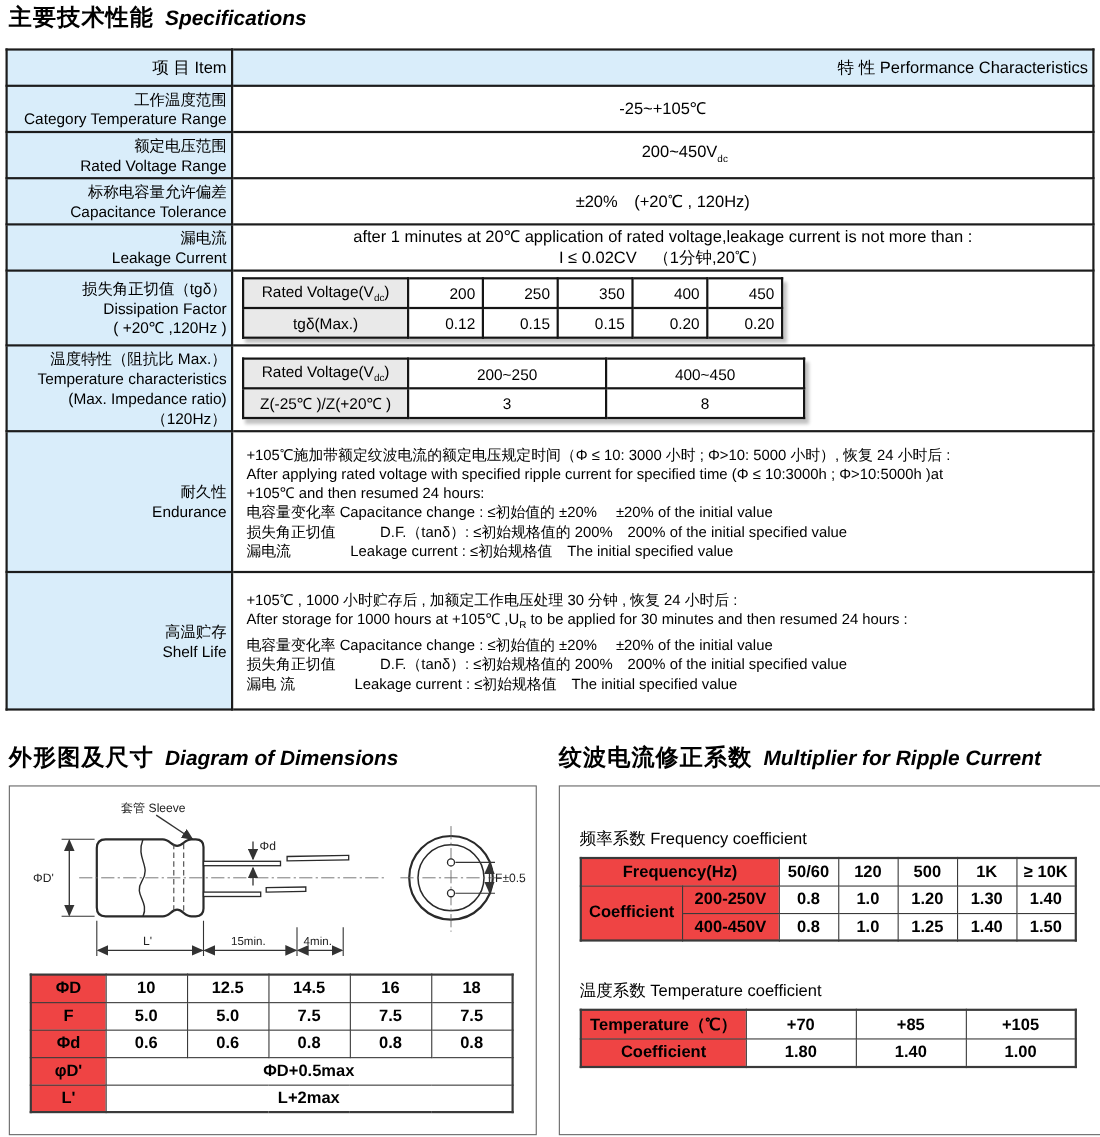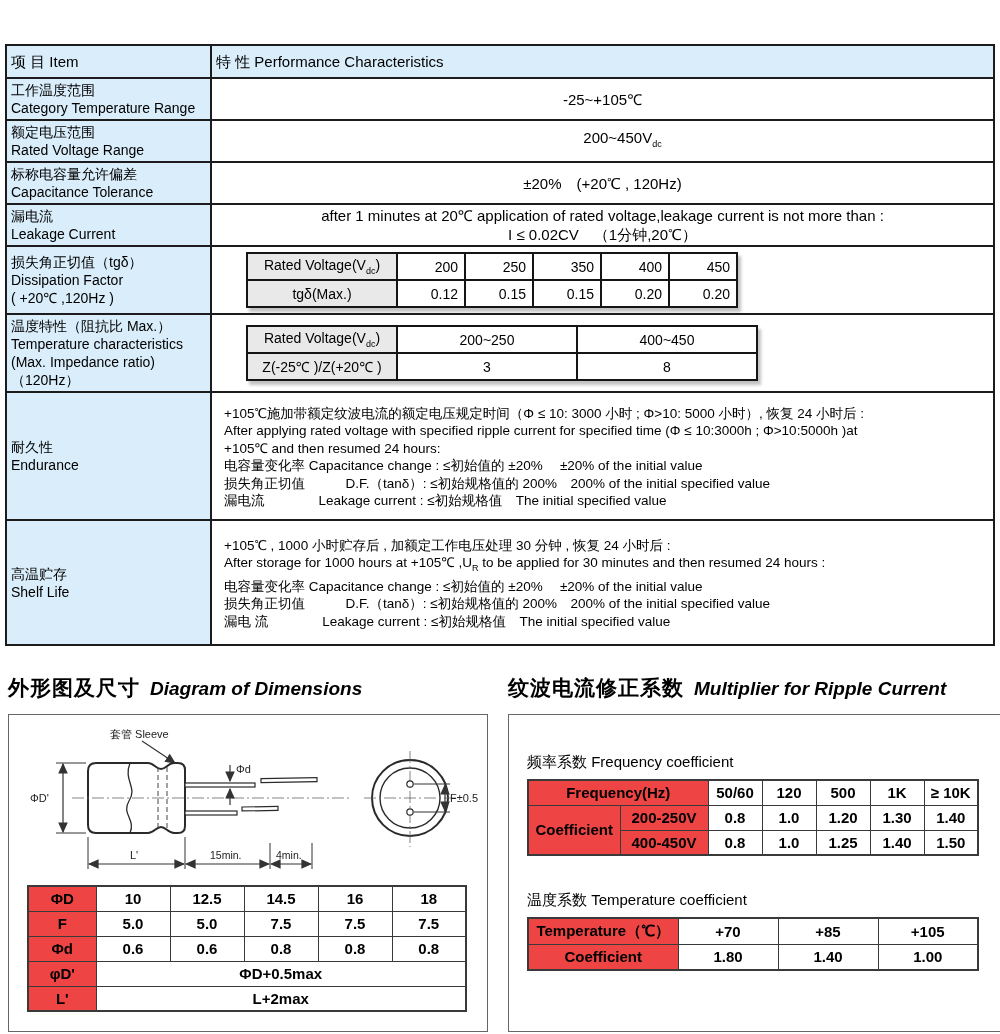--- a/index.html
+++ b/index.html
@@ -66,6 +66,9 @@
 
 <div class="page">
 
+  <div class="sec-heading" style="left:8px; top:2px;">
+    <span class="zh">主要技术性能</span><span class="en">Specifications</span>
+  </div>
 
   <table class="spec">
     <colgroup>

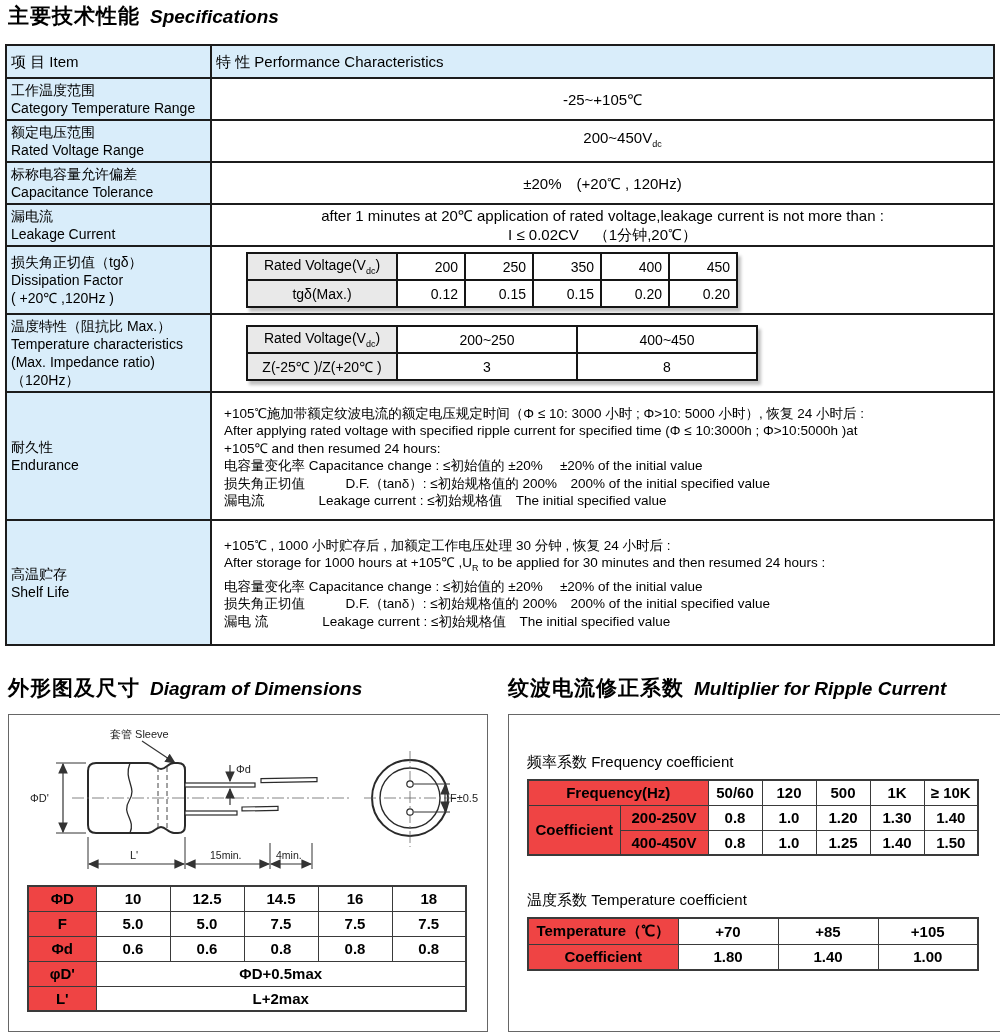--- a/index.html
+++ b/index.html
@@ -14,7 +14,7 @@
   
   table.spec { position:absolute; left:5px; top:44px; width:990px; border-collapse:collapse; table-layout:fixed; }
   table.spec td { border:2px solid #1c1c1c; padding:0; vertical-align:middle; }
-  table.spec td.lbl { background:#d9edfa; text-align:left; font-size:14px; line-height:18px; padding:2px 4px; }
+  table.spec td.lbl { background:#d9edfa; text-align:right; font-size:14px; line-height:18px; padding:2px 4px; }
   table.spec td.val { background:#fff; text-align:center; font-size:15px; line-height:19px; }
   table.spec tr.r-head td { height:33px; font-size:15px; }
   tr.r40 td { height:40px; } tr.r39 td { height:39px;padding-left:40px; } tr.r41 td { height:41px; }

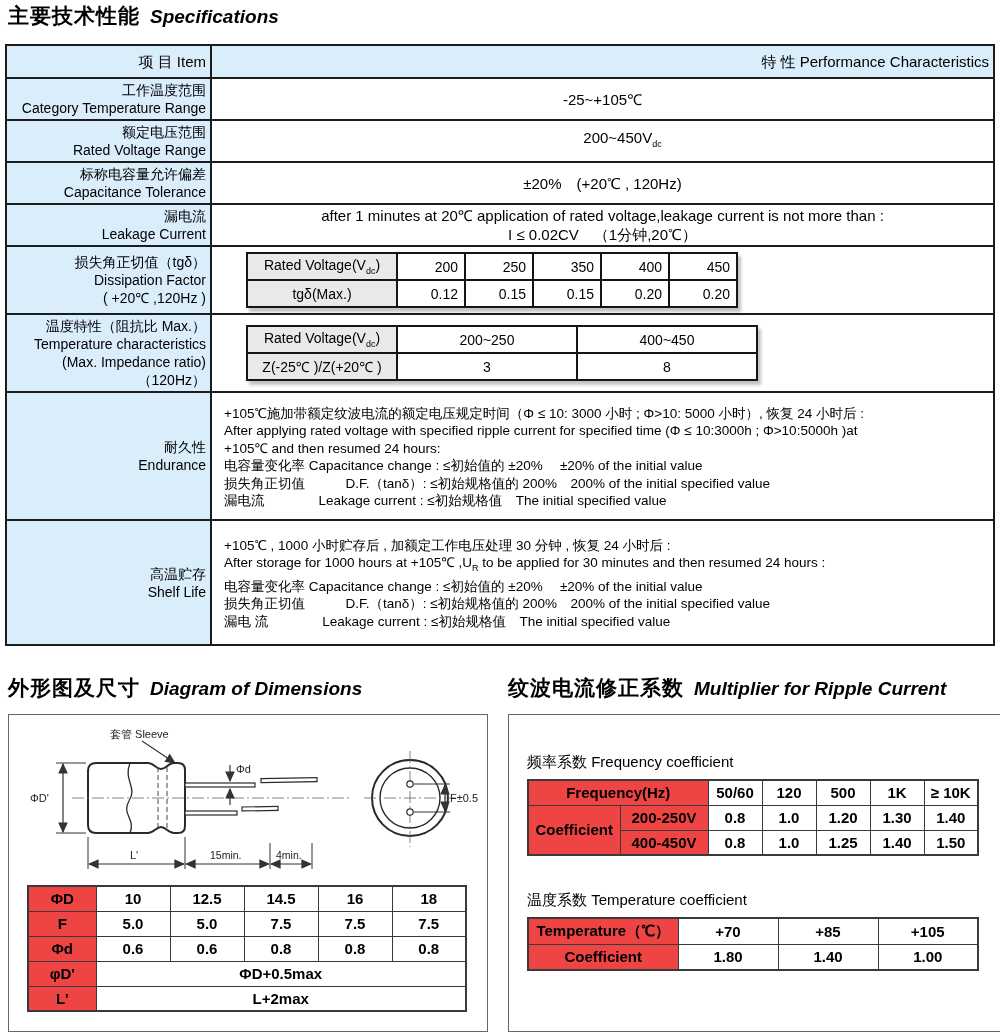--- a/index.html
+++ b/index.html
@@ -23,7 +23,7 @@
   sub { font-size:9px; }
 
   
-  table.inner { border-collapse:collapse; margin-left:34px; box-shadow:3px 4px 3px #c2c2c2; background:#fff; }
+  table.inner { border-collapse:collapse; margin-left:8px; box-shadow:3px 4px 3px #c2c2c2; background:#fff; }
   table.inner td { border:2px solid #151515; text-align:center; font-size:14px; height:27px; padding:0 6px; }
   table.inner td.ih { background:#e9e9e9; }
   table.diss td.c0 { width:150px; } table.diss td.cv { width:68px;text-align:right; }

